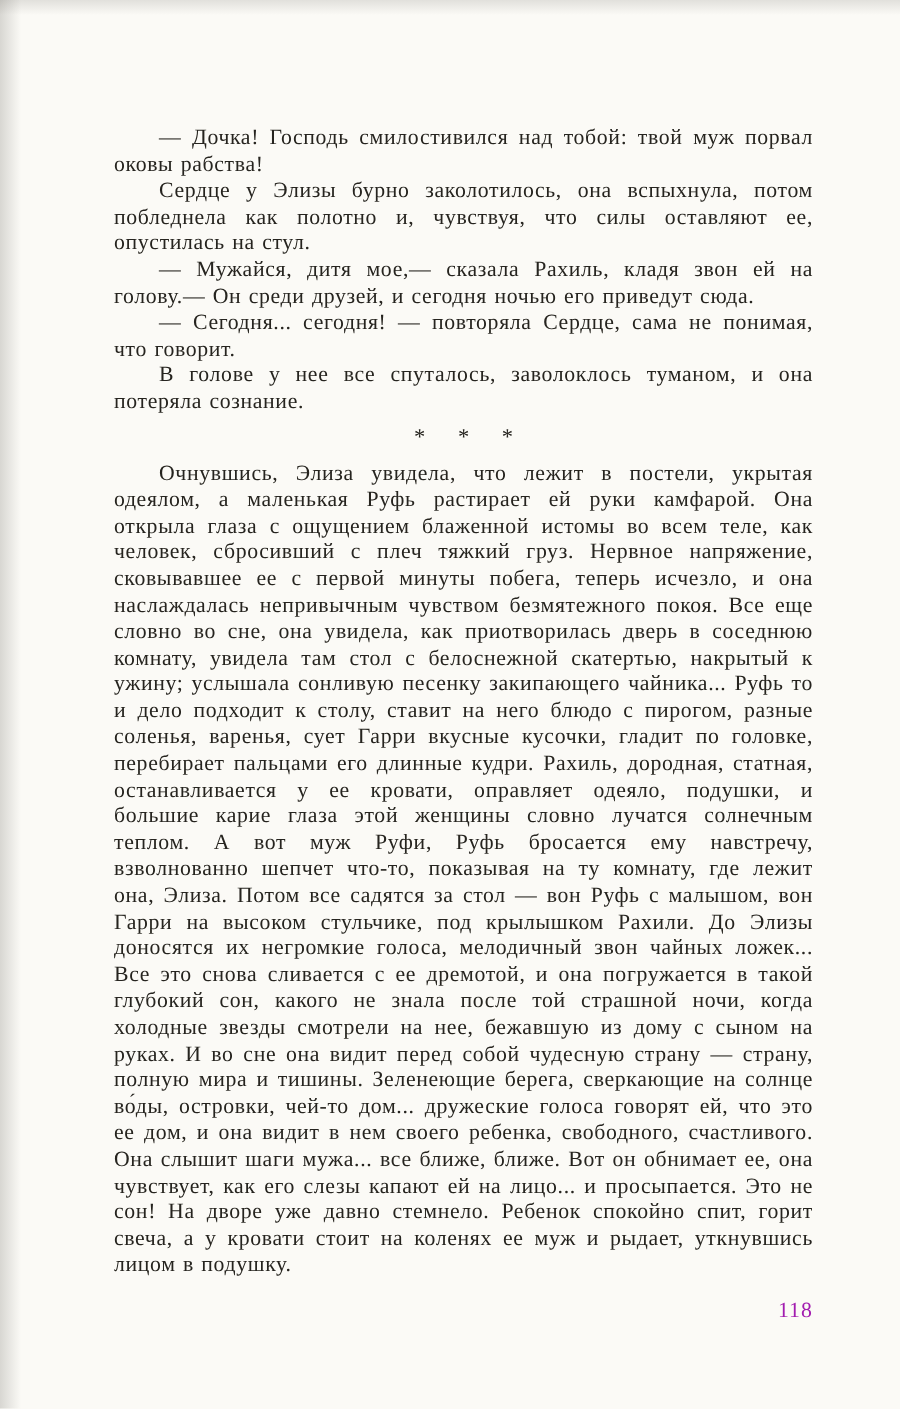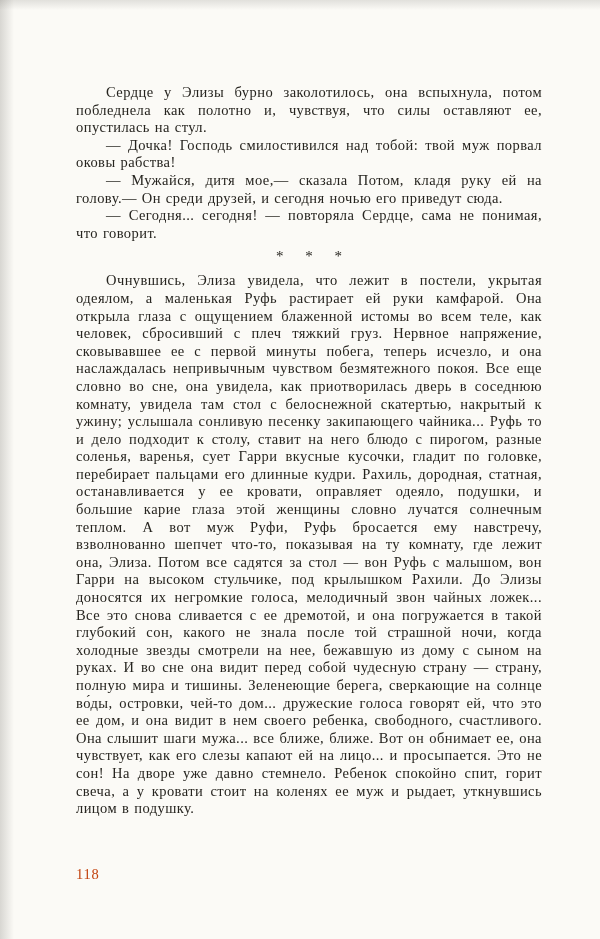--- a/index.html
+++ b/index.html
@@ -71,8 +71,8 @@
 <div class="scan-edge-top"></div>
 
 <div class="text-block">
+  <p>— Дочка! Господь смилостивился над тобой: твой муж порвал оковы рабства!</p>
   <p>Сердце у Элизы бурно заколотилось, она вспыхнула, потом побледнела как полотно и, чувствуя, что силы оставляют ее, опустилась на стул.</p>
-  <p>— Дочка! Господь смилостивился над тобой: твой муж порвал оковы рабства!</p>
   <p>— Мужайся, дитя мое,— сказала Потом, кладя руку ей на голову.— Он среди друзей, и сегодня ночью его приведут сюда.</p>
   <p>— Сегодня... сегодня! — повторяла Сердце, сама не понимая, что говорит.</p>
   <div class="separator">* * *</div>

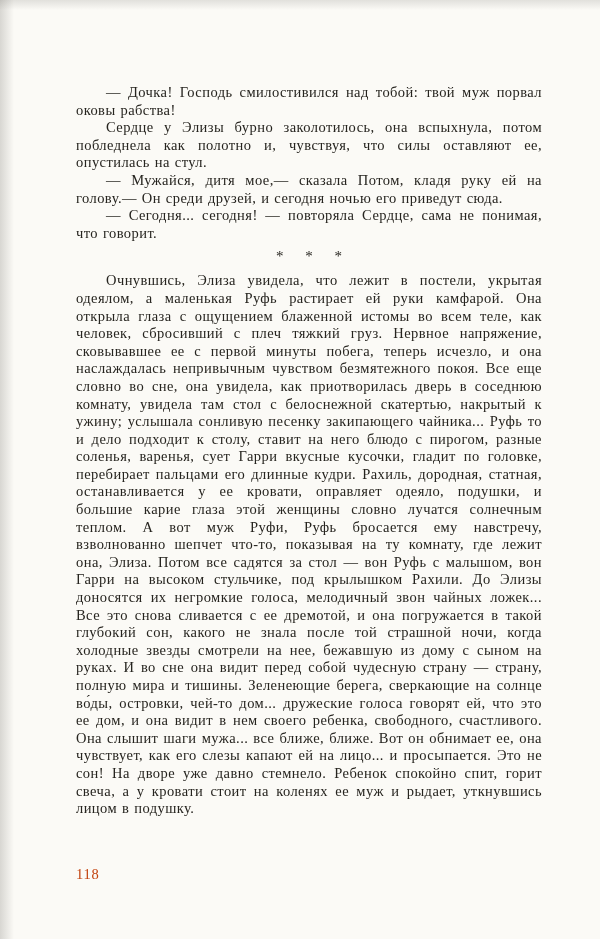--- a/index.html
+++ b/index.html
@@ -73,7 +73,7 @@
 <div class="text-block">
   <p>— Дочка! Господь смилостивился над тобой: твой муж порвал оковы рабства!</p>
   <p>Сердце у Элизы бурно заколотилось, она вспыхнула, потом побледнела как полотно и, чувствуя, что силы оставляют ее, опустилась на стул.</p>
-  <p>— Мужайся, дитя мое,— сказала Потом, кладя руку ей на голову.— Он среди друзей, и сегодня ночью его приведут сюда.</p>
+  <p>— Мужайся, дитя мое,— сказала Рахиль, кладя звон ей на голову.— Он среди друзей, и сегодня ночью его приведут сюда.</p>
   <p>— Сегодня... сегодня! — повторяла Сердце, сама не понимая, что говорит.</p>
   <div class="separator">* * *</div>
   <p>Очнувшись, Элиза увидела, что лежит в постели, укрытая одеялом, а маленькая Руфь растирает ей руки камфарой. Она открыла глаза с ощущением блаженной истомы во всем теле, как человек, сбросивший с плеч тяжкий груз. Нервное напряжение, сковывавшее ее с первой минуты побега, теперь исчезло, и она наслаждалась непривычным чувством безмятежного покоя. Все еще словно во сне, она увидела, как приотворилась дверь в соседнюю комнату, увидела там стол с белоснежной скатертью, накрытый к ужину; услышала сонливую песенку закипающего чайника... Руфь то и дело подходит к столу, ставит на него блюдо с пирогом, разные соленья, варенья, сует Гарри вкусные кусочки, гладит по головке, перебирает пальцами его длинные кудри. Рахиль, дородная, статная, останавливается у ее кровати, оправляет одеяло, подушки, и большие карие глаза этой женщины словно лучатся солнечным теплом. А вот муж Руфи, Руфь бросается ему навстречу, взволнованно шепчет что-то, показывая на ту комнату, где лежит она, Элиза. Потом все садятся за стол — вон Руфь с малышом, вон Гарри на высоком стульчике, под крылышком Рахили. До Элизы доносятся их негромкие голоса, мелодичный звон чайных ложек... Все это снова сливается с ее дремотой, и она погружается в такой глубокий сон, какого не знала после той страшной ночи, когда холодные звезды смотрели на нее, бежавшую из дому с сыном на руках. И во сне она видит перед собой чудесную страну — страну, полную мира и тишины. Зеленеющие берега, сверкающие на солнце во́ды, островки, чей-то дом... дружеские голоса говорят ей, что это ее дом, и она видит в нем своего ребенка, свободного, счастливого. Она слышит шаги мужа... все ближе, ближе. Вот он обнимает ее, она чувствует, как его слезы капают ей на лицо... и просыпается. Это не сон! На дворе уже давно стемнело. Ребенок спокойно спит, горит свеча, а у кровати стоит на коленях ее муж и рыдает, уткнувшись лицом в подушку.</p>

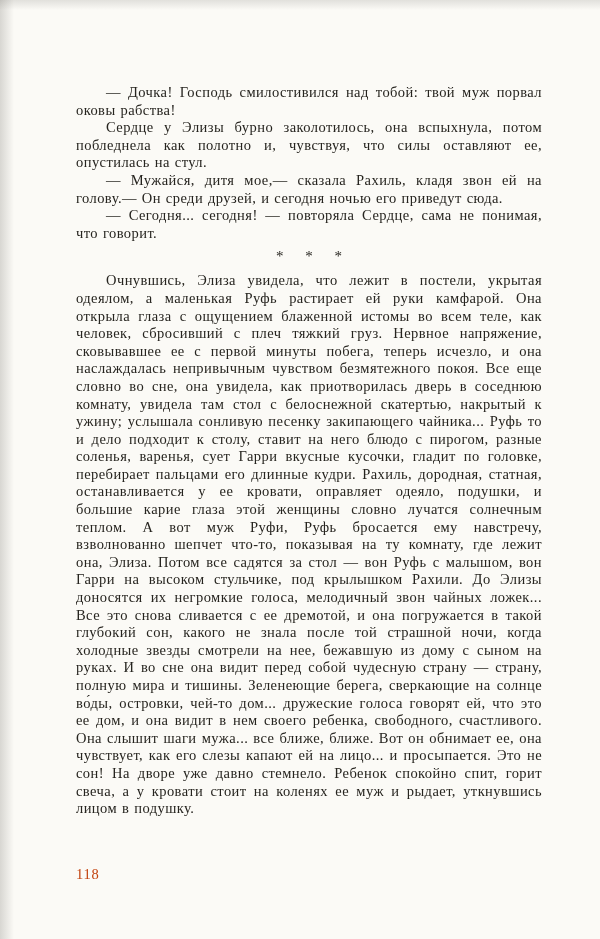--- a/index.html
+++ b/index.html
@@ -75,6 +75,7 @@
   <p>Сердце у Элизы бурно заколотилось, она вспыхнула, потом побледнела как полотно и, чувствуя, что силы оставляют ее, опустилась на стул.</p>
   <p>— Мужайся, дитя мое,— сказала Рахиль, кладя звон ей на голову.— Он среди друзей, и сегодня ночью его приведут сюда.</p>
   <p>— Сегодня... сегодня! — повторяла Сердце, сама не понимая, что говорит.</p>
+  <p>В голове у нее все спуталось, заволоклось туманом, и она потеряла сознание.</p>
   <div class="separator">* * *</div>
   <p>Очнувшись, Элиза увидела, что лежит в постели, укрытая одеялом, а маленькая Руфь растирает ей руки камфарой. Она открыла глаза с ощущением блаженной истомы во всем теле, как человек, сбросивший с плеч тяжкий груз. Нервное напряжение, сковывавшее ее с первой минуты побега, теперь исчезло, и она наслаждалась непривычным чувством безмятежного покоя. Все еще словно во сне, она увидела, как приотворилась дверь в соседнюю комнату, увидела там стол с белоснежной скатертью, накрытый к ужину; услышала сонливую песенку закипающего чайника... Руфь то и дело подходит к столу, ставит на него блюдо с пирогом, разные соленья, варенья, сует Гарри вкусные кусочки, гладит по головке, перебирает пальцами его длинные кудри. Рахиль, дородная, статная, останавливается у ее кровати, оправляет одеяло, подушки, и большие карие глаза этой женщины словно лучатся солнечным теплом. А вот муж Руфи, Руфь бросается ему навстречу, взволнованно шепчет что-то, показывая на ту комнату, где лежит она, Элиза. Потом все садятся за стол — вон Руфь с малышом, вон Гарри на высоком стульчике, под крылышком Рахили. До Элизы доносятся их негромкие голоса, мелодичный звон чайных ложек... Все это снова сливается с ее дремотой, и она погружается в такой глубокий сон, какого не знала после той страшной ночи, когда холодные звезды смотрели на нее, бежавшую из дому с сыном на руках. И во сне она видит перед собой чудесную страну — страну, полную мира и тишины. Зеленеющие берега, сверкающие на солнце во́ды, островки, чей-то дом... дружеские голоса говорят ей, что это ее дом, и она видит в нем своего ребенка, свободного, счастливого. Она слышит шаги мужа... все ближе, ближе. Вот он обнимает ее, она чувствует, как его слезы капают ей на лицо... и просыпается. Это не сон! На дворе уже давно стемнело. Ребенок спокойно спит, горит свеча, а у кровати стоит на коленях ее муж и рыдает, уткнувшись лицом в подушку.</p>
 </div>

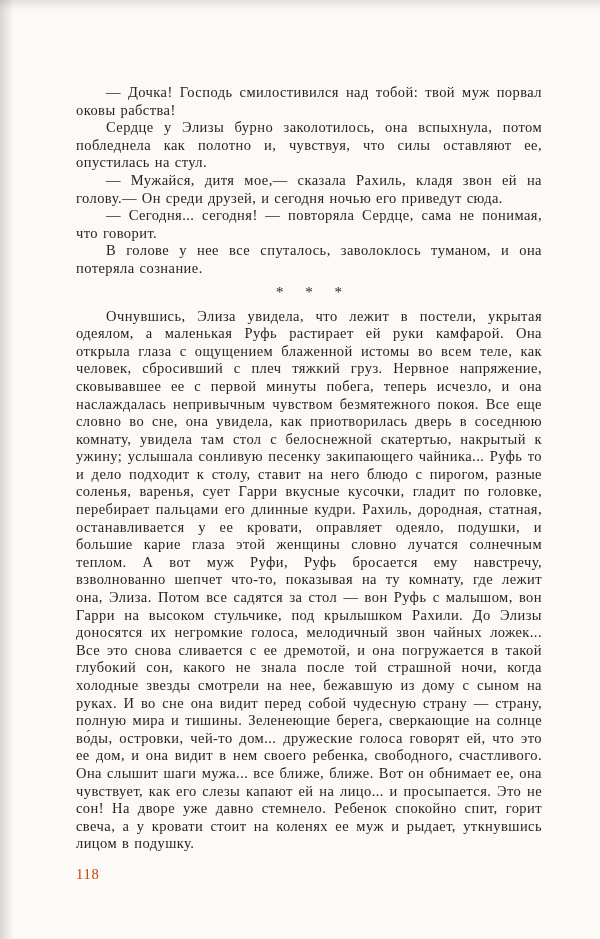--- a/index.html
+++ b/index.html
@@ -58,10 +58,10 @@
     left: 76px;
     width: 466px;
     top: 866px;
-    text-align: left;
+    text-align: right;
     font-size: 14.5px;
     letter-spacing: 0.05em;
-    color: #c2410c;
+    color: #a21caf;
   }
 </style>
 </head>

